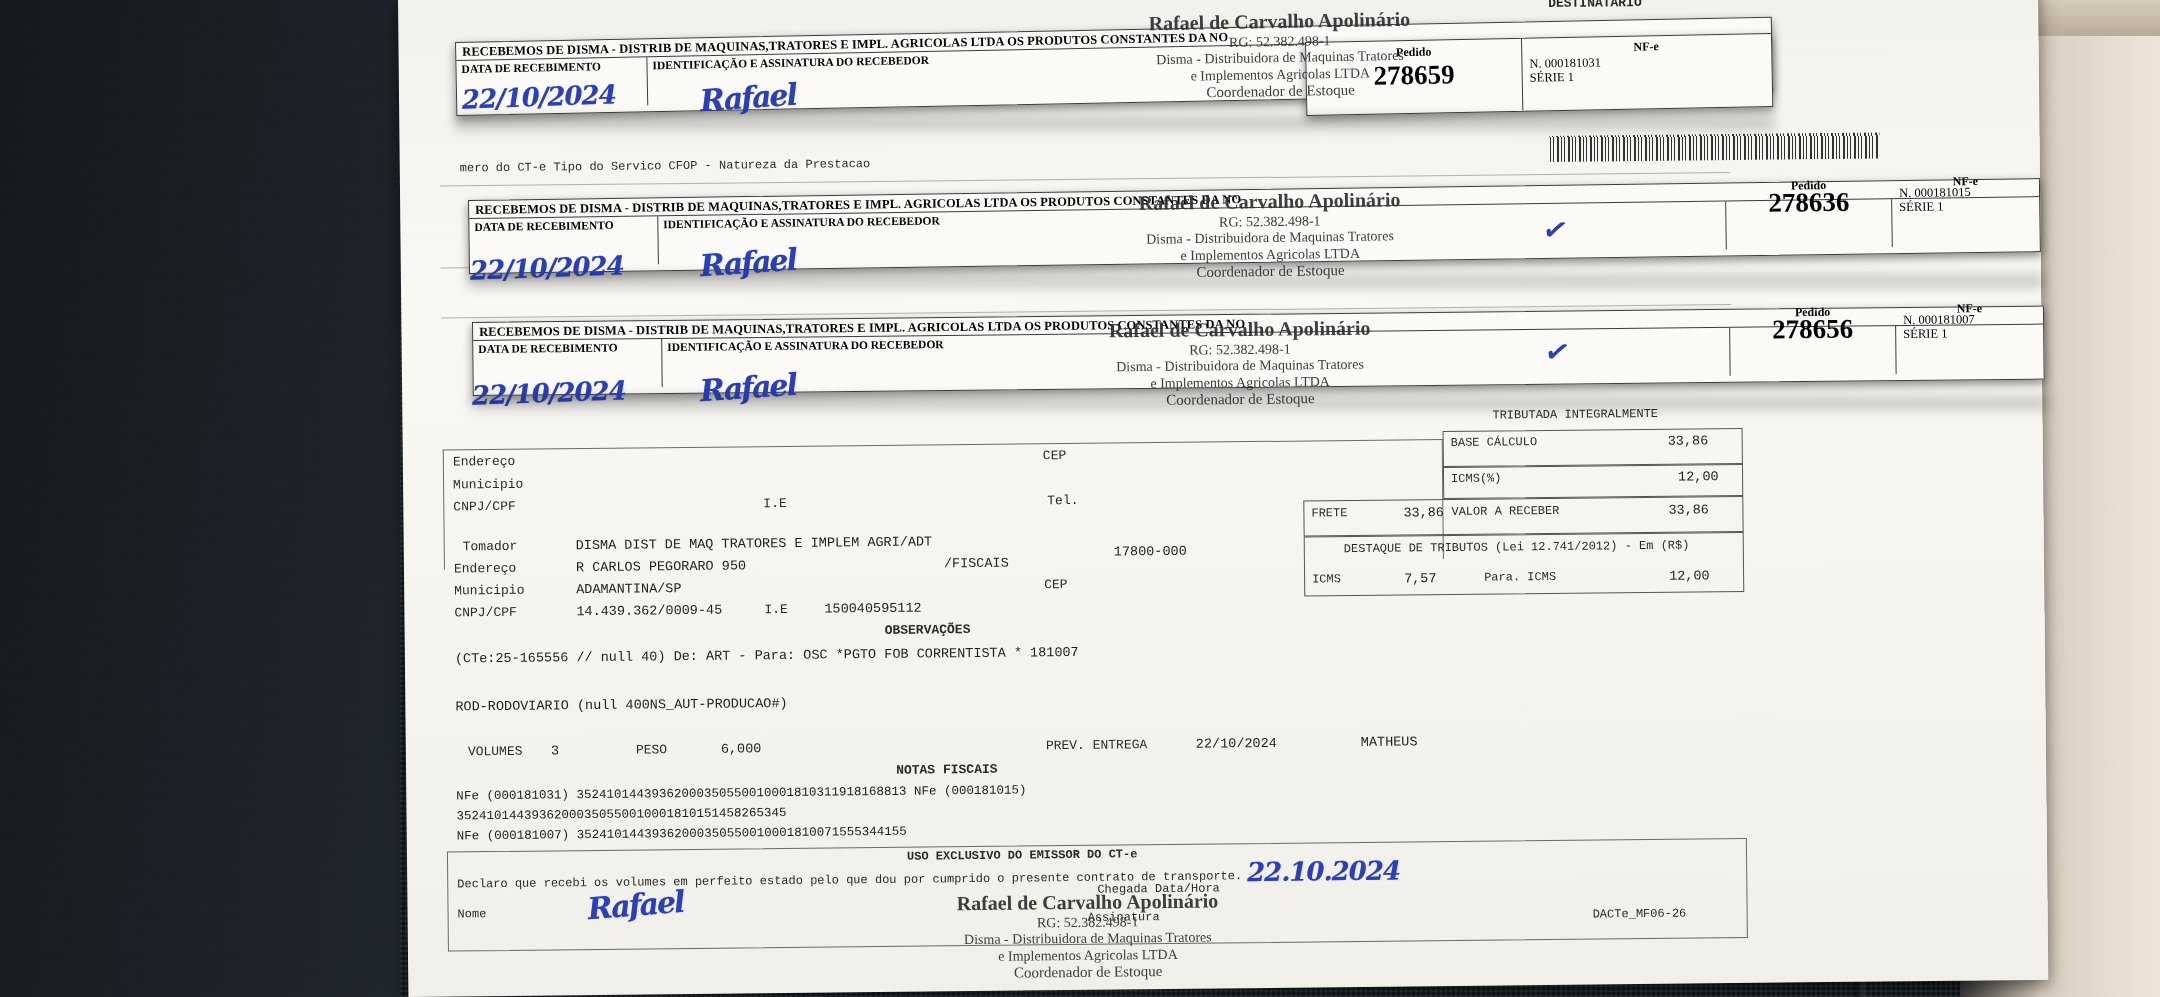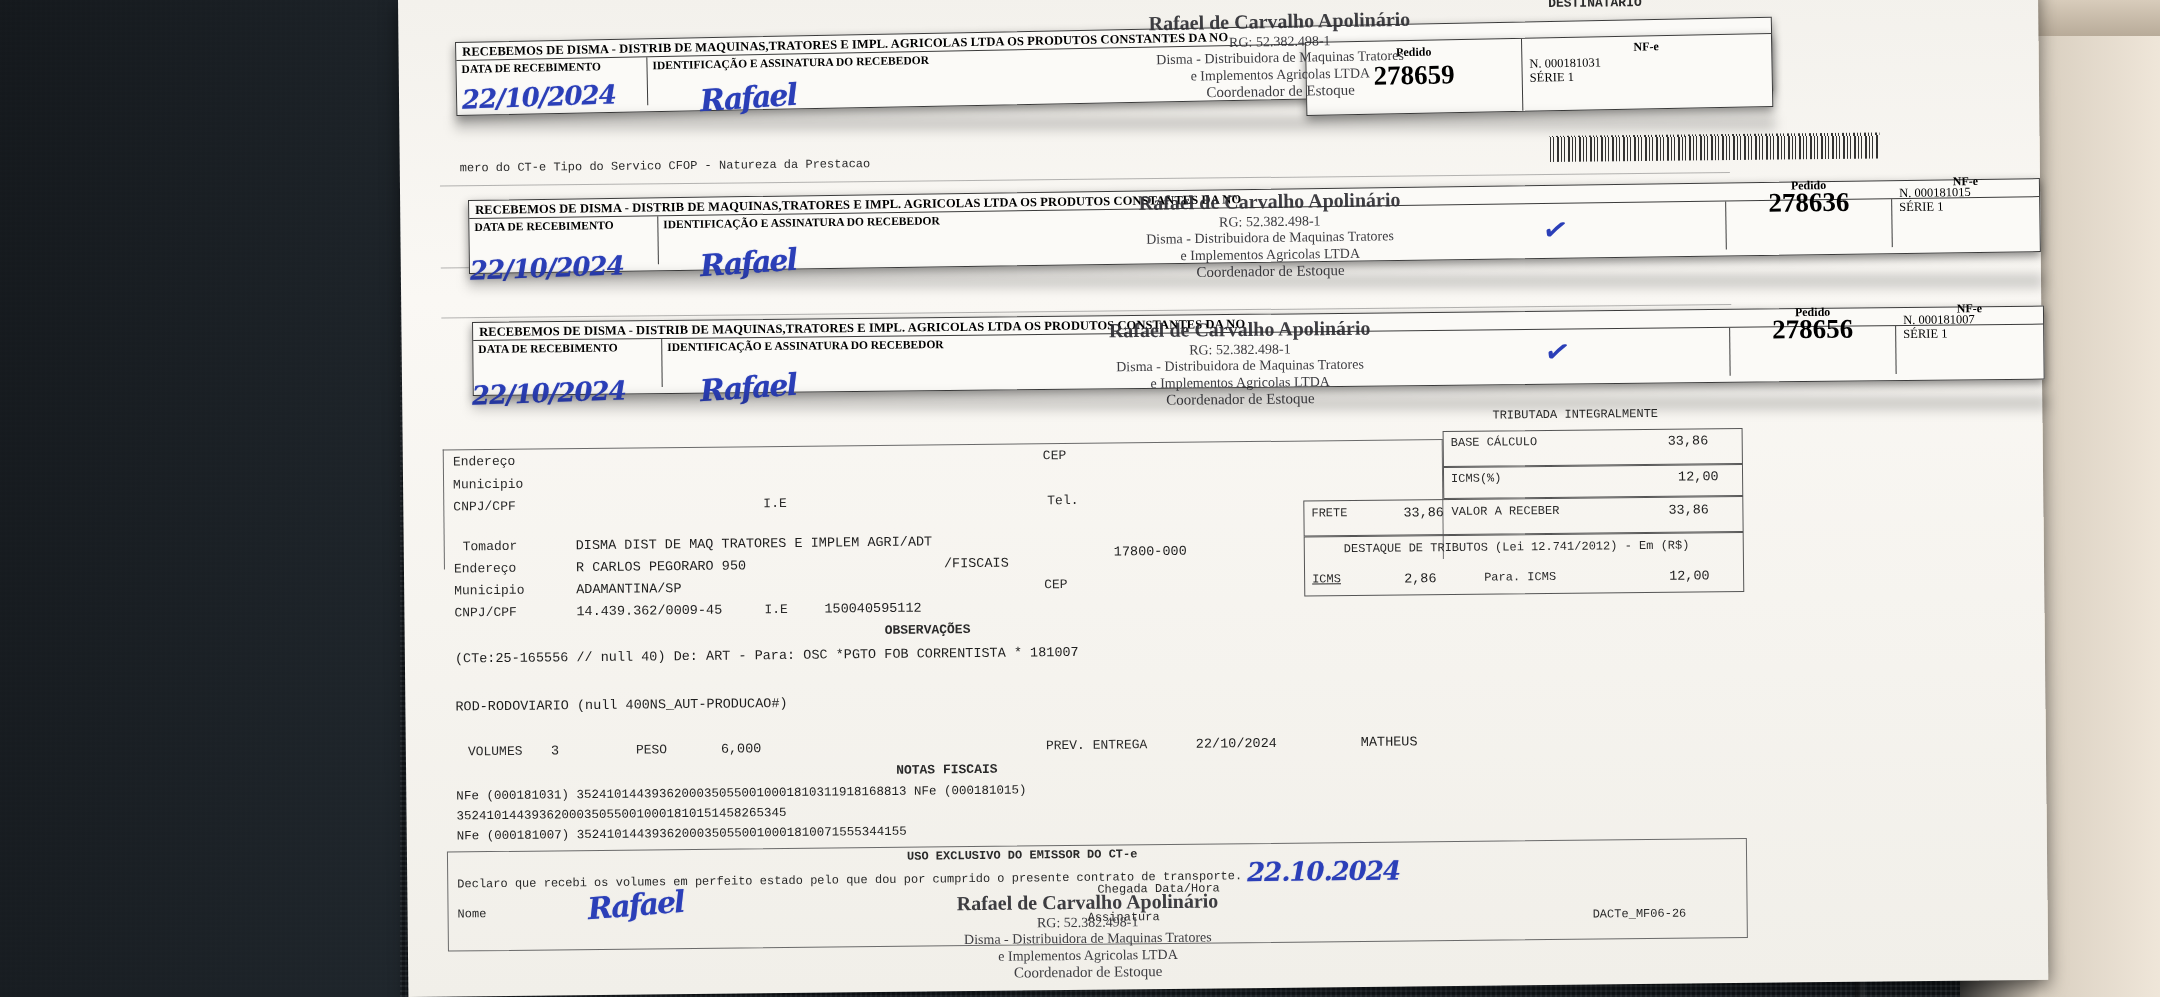--- a/index.html
+++ b/index.html
@@ -165,7 +165,7 @@
 
     <div class="box" style="left:900px;top:546px;width:440px;height:60px;"></div>
     <div class="lbl lbl-s" style="left:940px;top:552px;">DESTAQUE DE TRIBUTOS (Lei 12.741/2012) - Em (R$)</div>
-    <div class="lbl lbl-s" style="left:908px;top:582px;text-decoration:underline;">ICMS</div>
+    <div class="lbl lbl-s" style="left:908px;top:582px;">ICMS</div>
     <div class="val" style="left:1000px;top:582px;">2,86</div>
     <div class="lbl lbl-s" style="left:1080px;top:582px;">Para. ICMS</div>
     <div class="val" style="left:1265px;top:582px;">12,00</div>

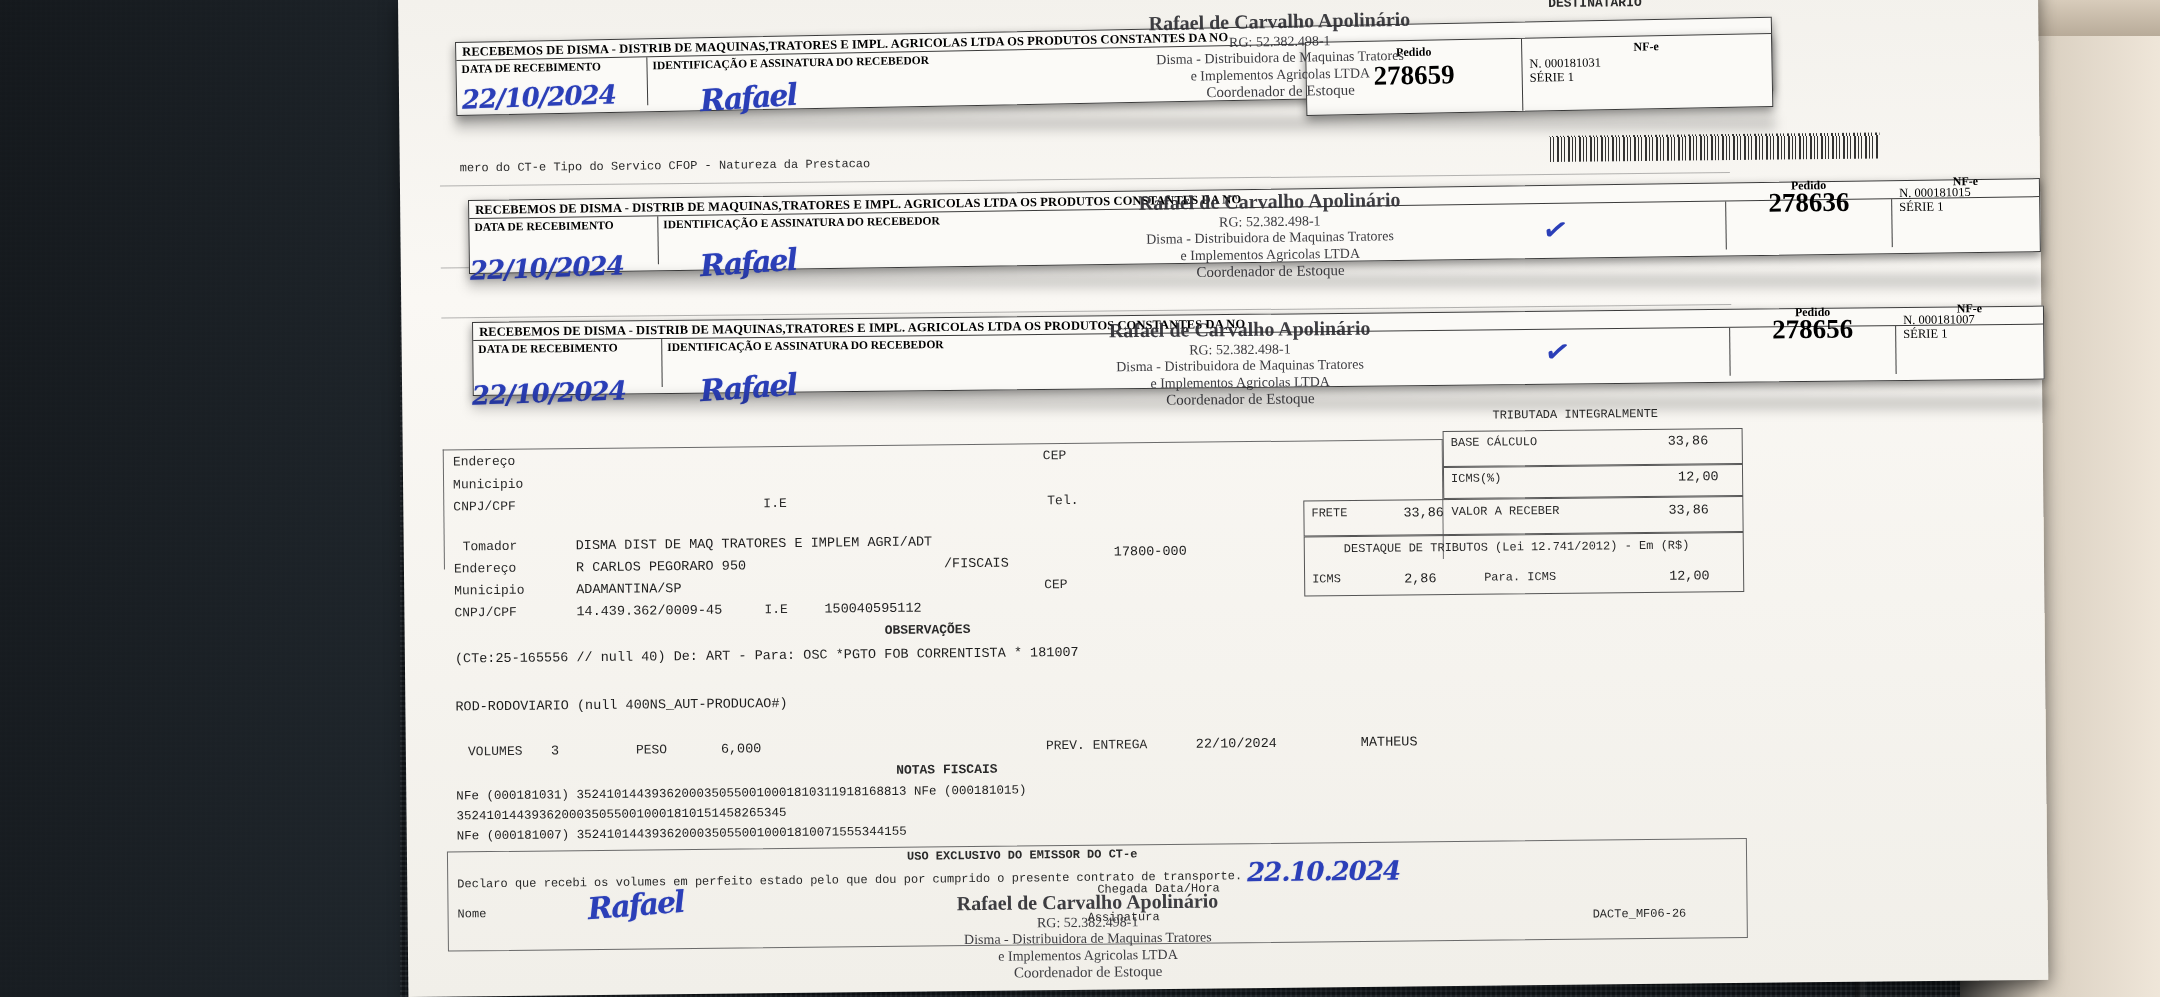--- a/index.html
+++ b/index.html
@@ -166,7 +166,7 @@
     <div class="box" style="left:900px;top:546px;width:440px;height:60px;"></div>
     <div class="lbl lbl-s" style="left:940px;top:552px;">DESTAQUE DE TRIBUTOS (Lei 12.741/2012) - Em (R$)</div>
     <div class="lbl lbl-s" style="left:908px;top:582px;">ICMS</div>
-    <div class="val" style="left:1000px;top:582px;">2,86</div>
+    <div class="val" style="left:1000px;top:582px;">7,57</div>
     <div class="lbl lbl-s" style="left:1080px;top:582px;">Para. ICMS</div>
     <div class="val" style="left:1265px;top:582px;">12,00</div>
 

